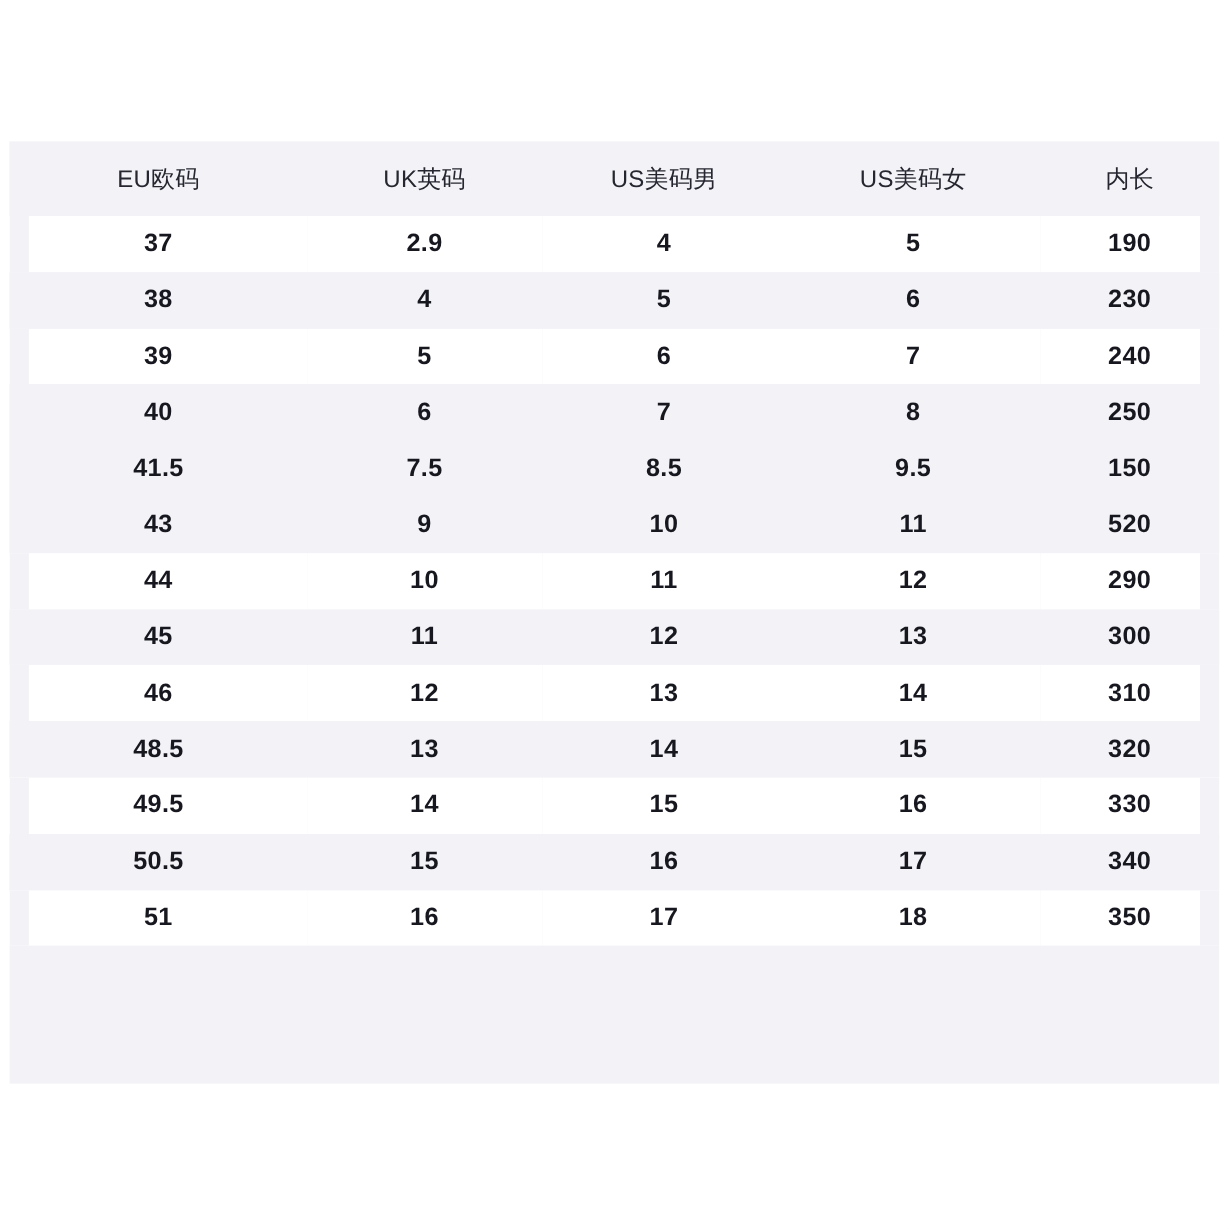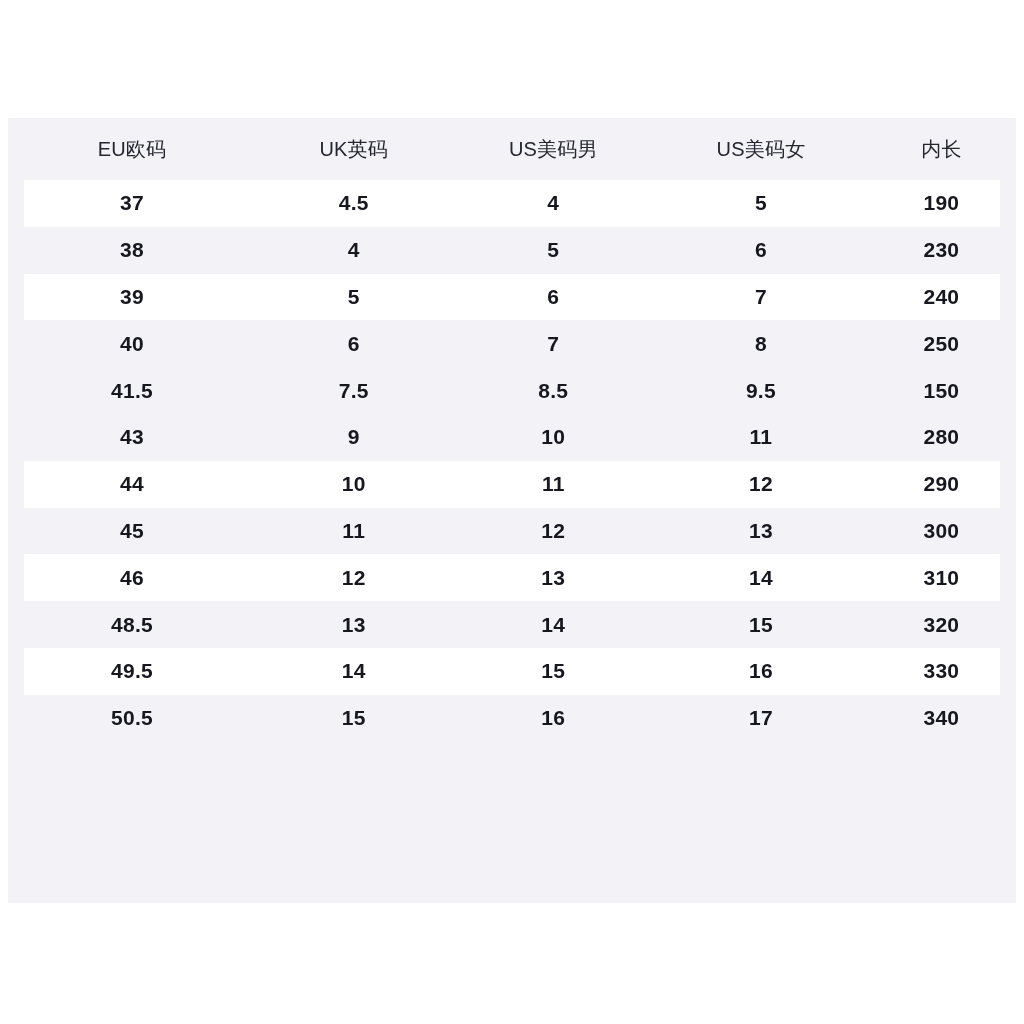--- a/index.html
+++ b/index.html
@@ -109,7 +109,7 @@
       <tbody id="table-body">
           <tr class="row-odd">
             <td>37</td>
-            <td>4.5</td>
+            <td>2.9</td>
             <td>4</td>
             <td>5</td>
             <td>190</td>

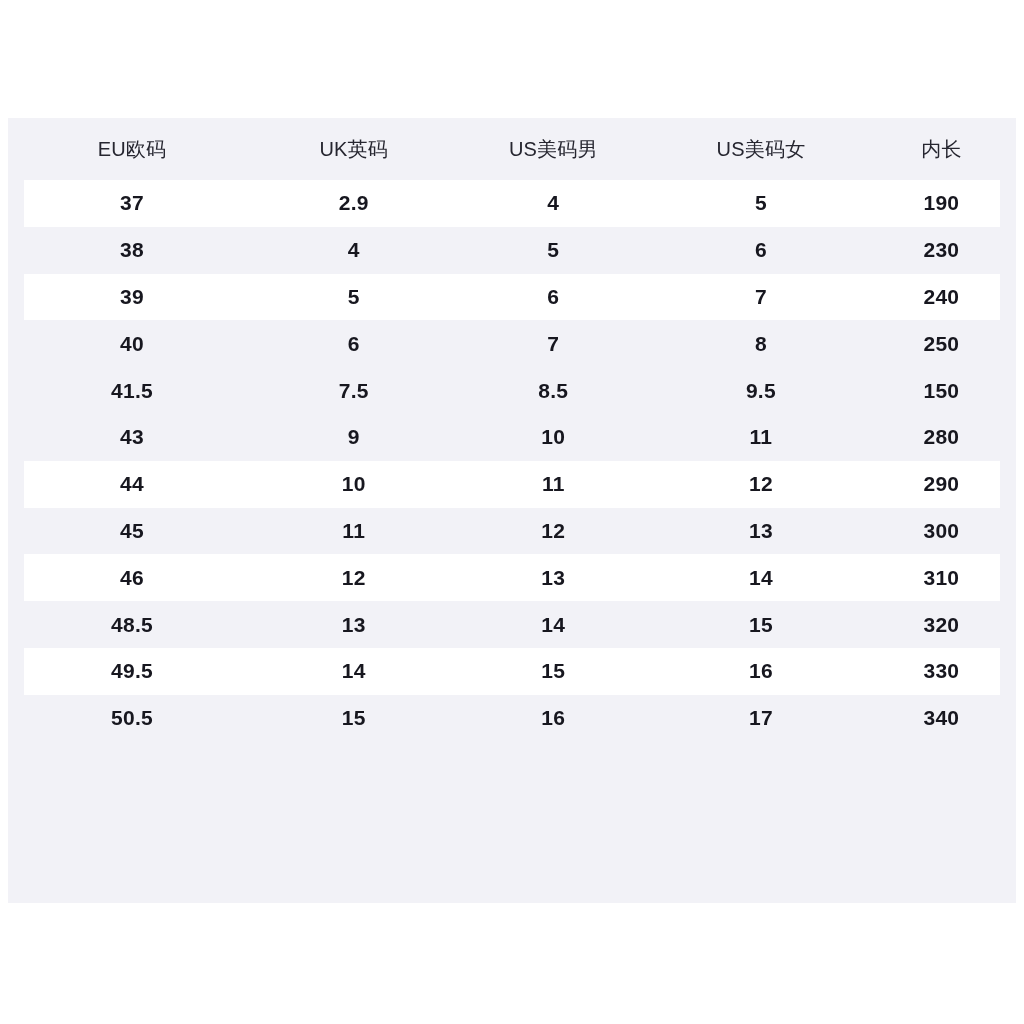--- a/index.html
+++ b/index.html
@@ -147,7 +147,7 @@
             <td>9</td>
             <td>10</td>
             <td>11</td>
-            <td>280</td>
+            <td>520</td>
           </tr>
           <tr class="row-odd">
             <td>44</td>

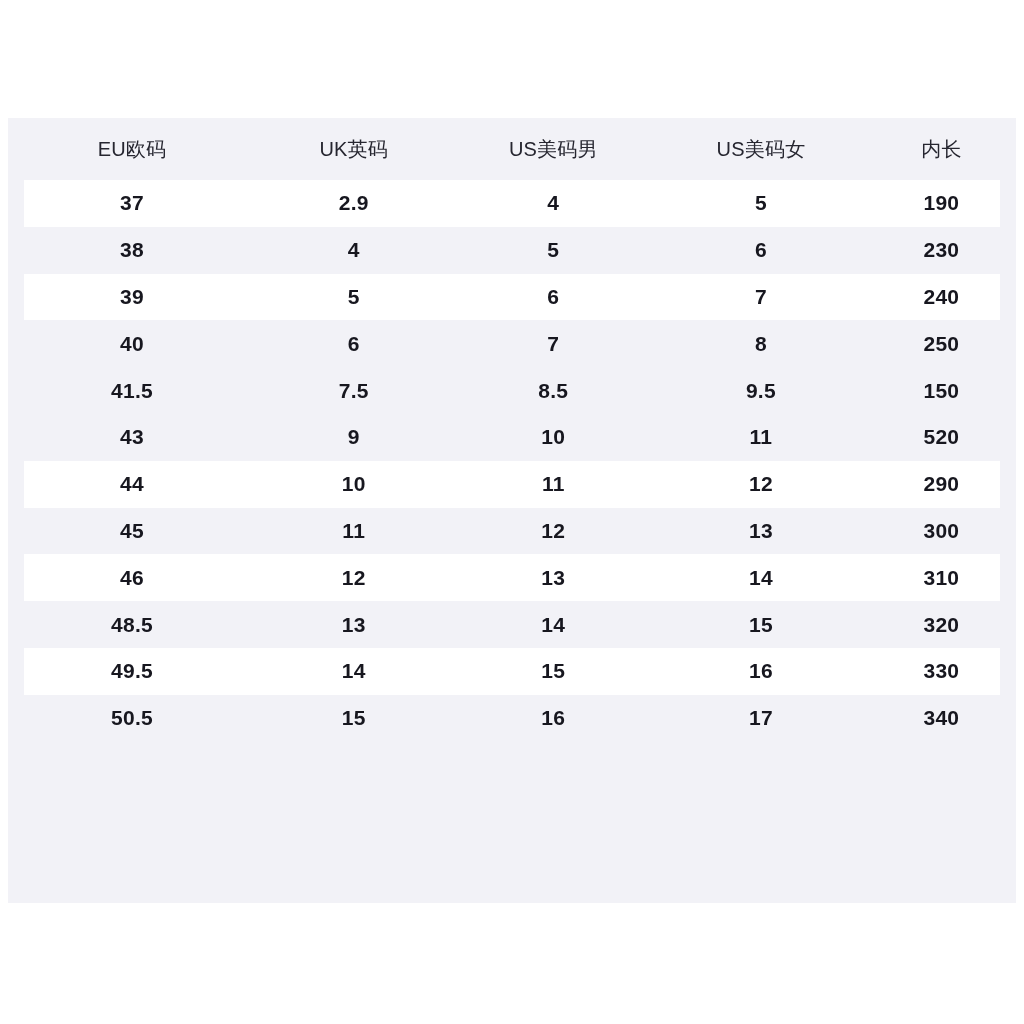--- a/index.html
+++ b/index.html
@@ -191,6 +191,13 @@
             <td>17</td>
             <td>340</td>
           </tr>
+          <tr class="row-odd">
+            <td>51</td>
+            <td>16</td>
+            <td>17</td>
+            <td>18</td>
+            <td>350</td>
+          </tr>
         </tbody>
     </table>
   </div>

